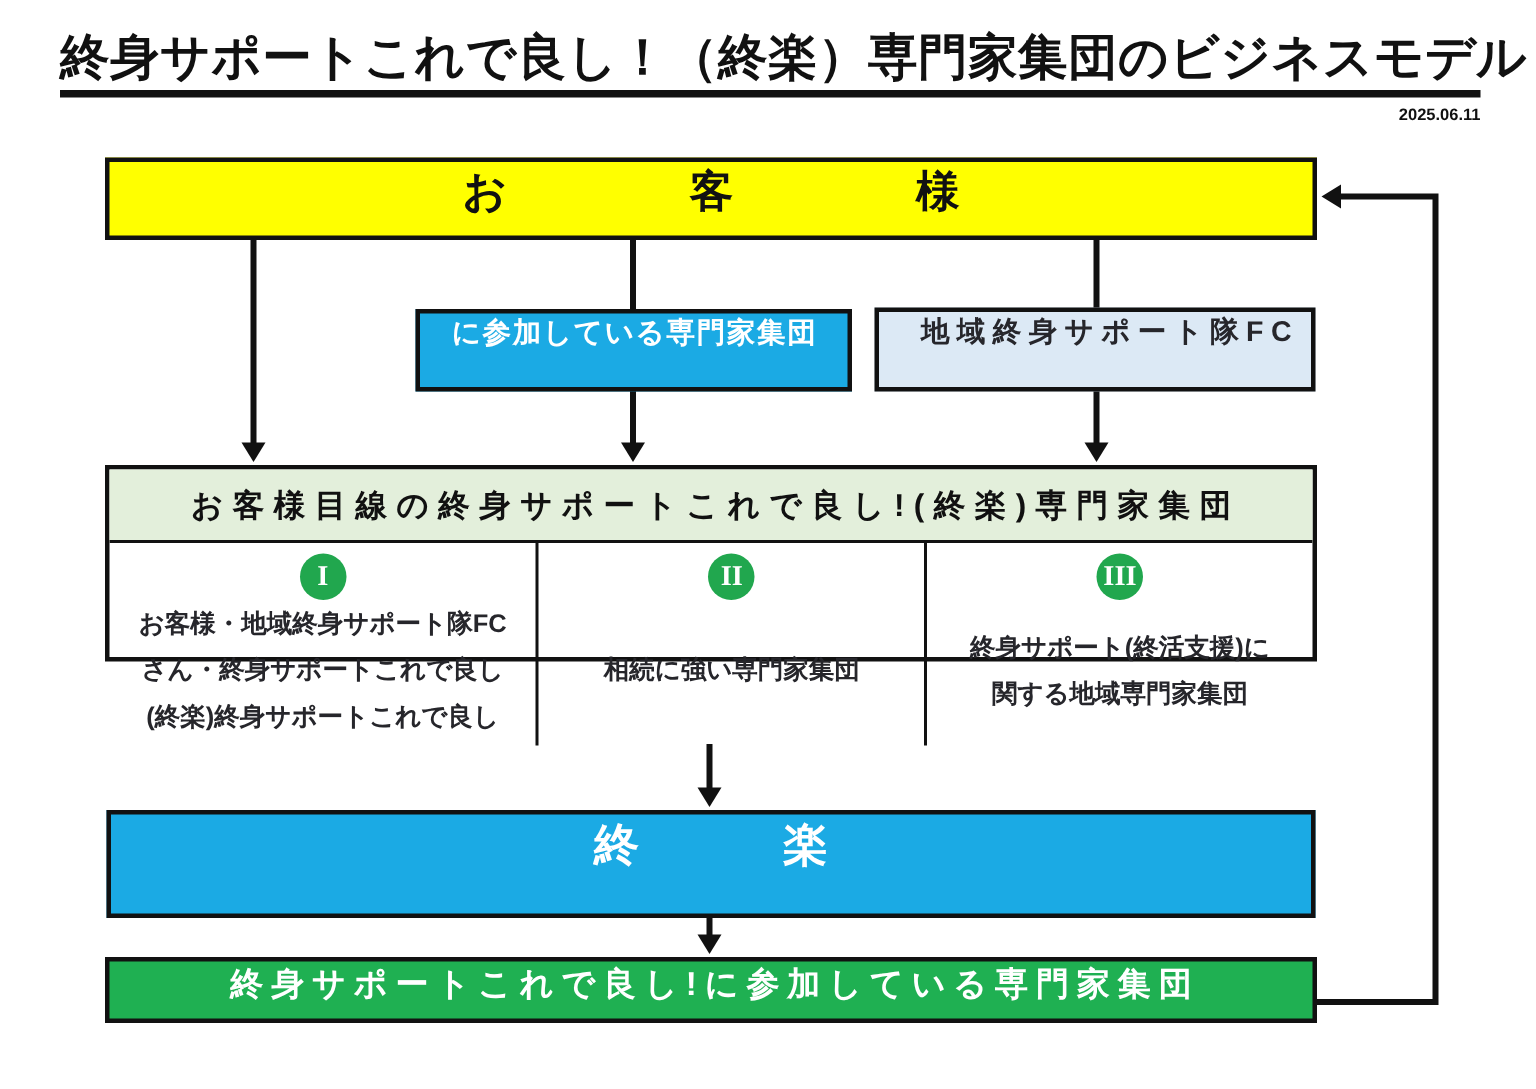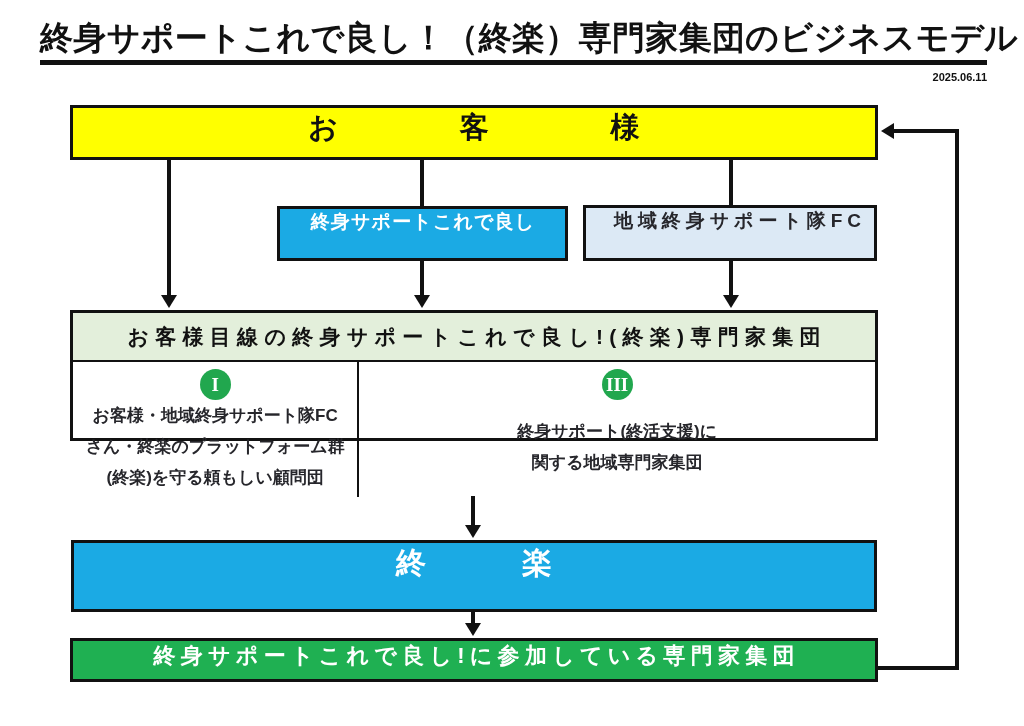--- a/index.html
+++ b/index.html
@@ -117,7 +117,7 @@
   </div>
 
   <div class="box platform-box">
-    <span class="ls-006">終身サポートこれで良し</span>
+    <span class="ls-006">に参加している専門家集団</span>
   </div>
 
   <div class="box fc-box">

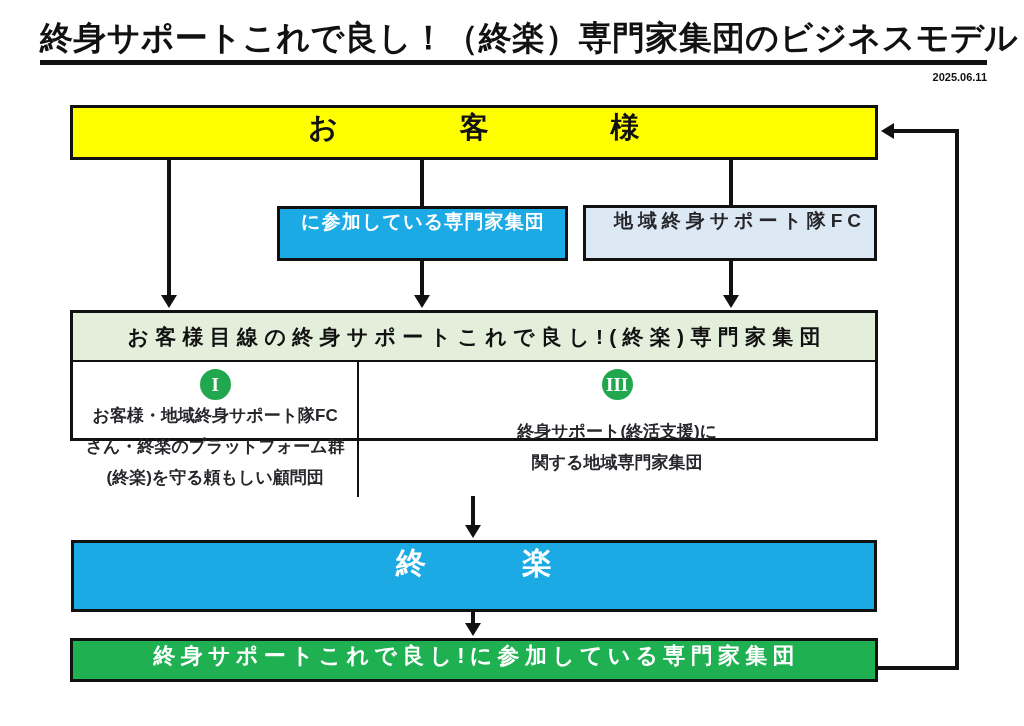--- a/index.html
+++ b/index.html
@@ -137,6 +137,12 @@
           <div>(終楽)を守る頼もしい顧問団</div>
         </div>
       </div>
+      <div class="group-cell cell-2">
+        <div class="numeral-circle">II</div>
+        <div class="cell-text">
+          <div>相続に強い専門家集団</div>
+        </div>
+      </div>
       <div class="group-cell cell-3">
         <div class="numeral-circle">III</div>
         <div class="cell-text">

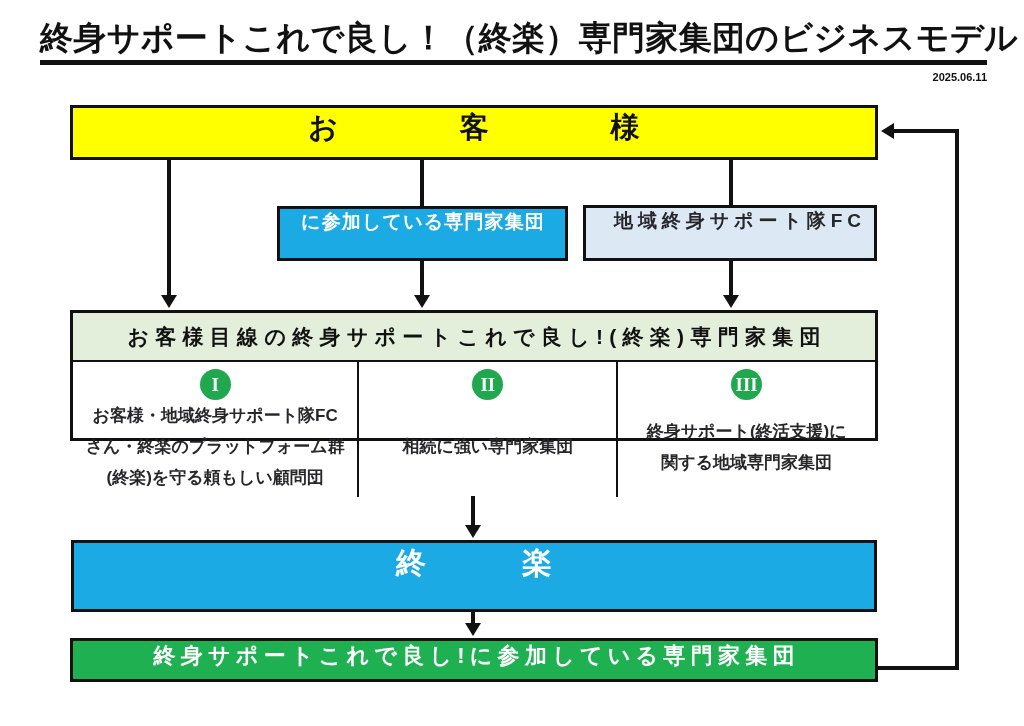--- a/index.html
+++ b/index.html
@@ -133,7 +133,7 @@
         <div class="numeral-circle">I</div>
         <div class="cell-text">
           <div>お客様・地域終身サポート隊FC</div>
-          <div>さん・終楽のプラットフォーム群</div>
+          <div>さん・終身サポートこれで良し</div>
           <div>(終楽)を守る頼もしい顧問団</div>
         </div>
       </div>

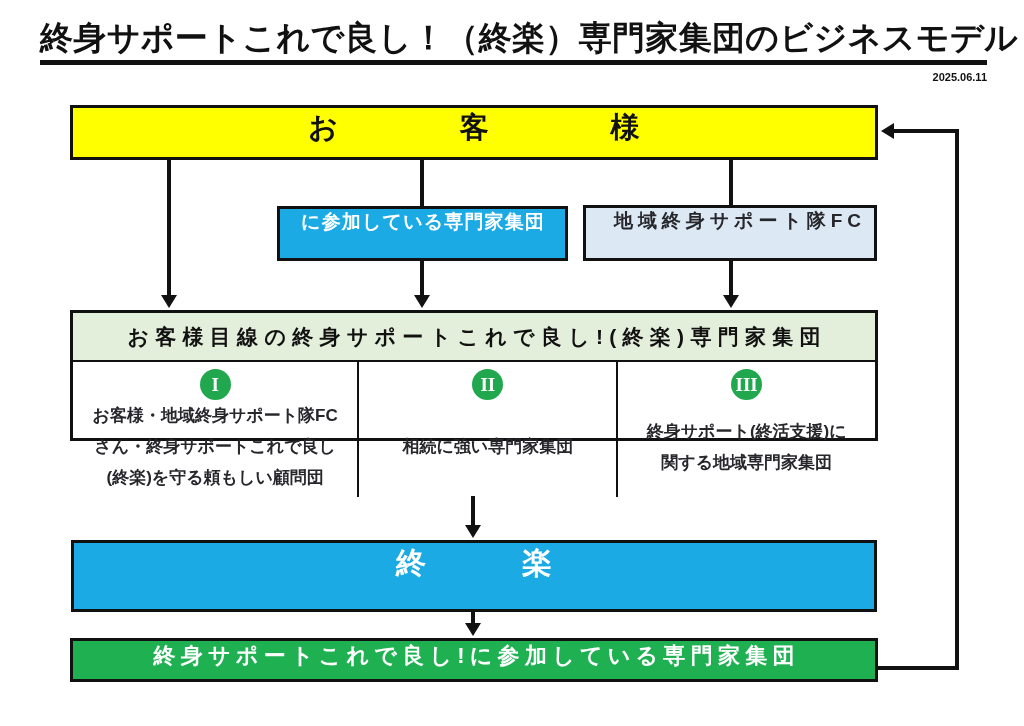--- a/index.html
+++ b/index.html
@@ -134,7 +134,7 @@
         <div class="cell-text">
           <div>お客様・地域終身サポート隊FC</div>
           <div>さん・終身サポートこれで良し</div>
-          <div>(終楽)を守る頼もしい顧問団</div>
+          <div>(終楽)終身サポートこれで良し</div>
         </div>
       </div>
       <div class="group-cell cell-2">

